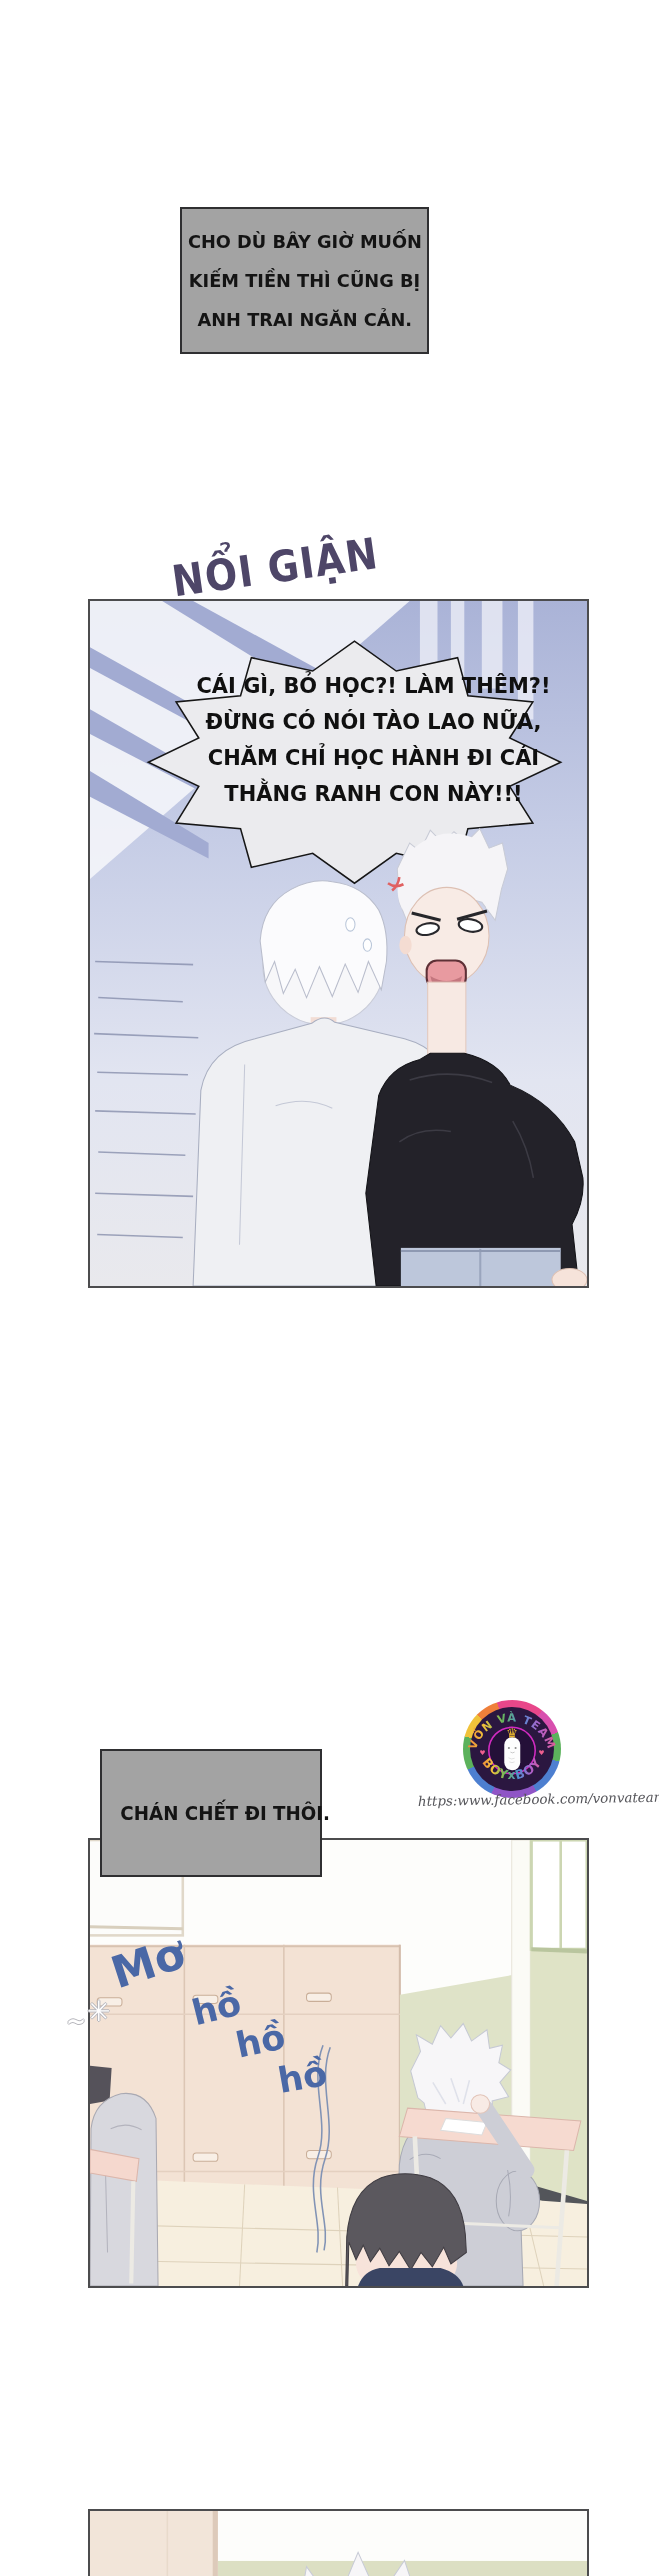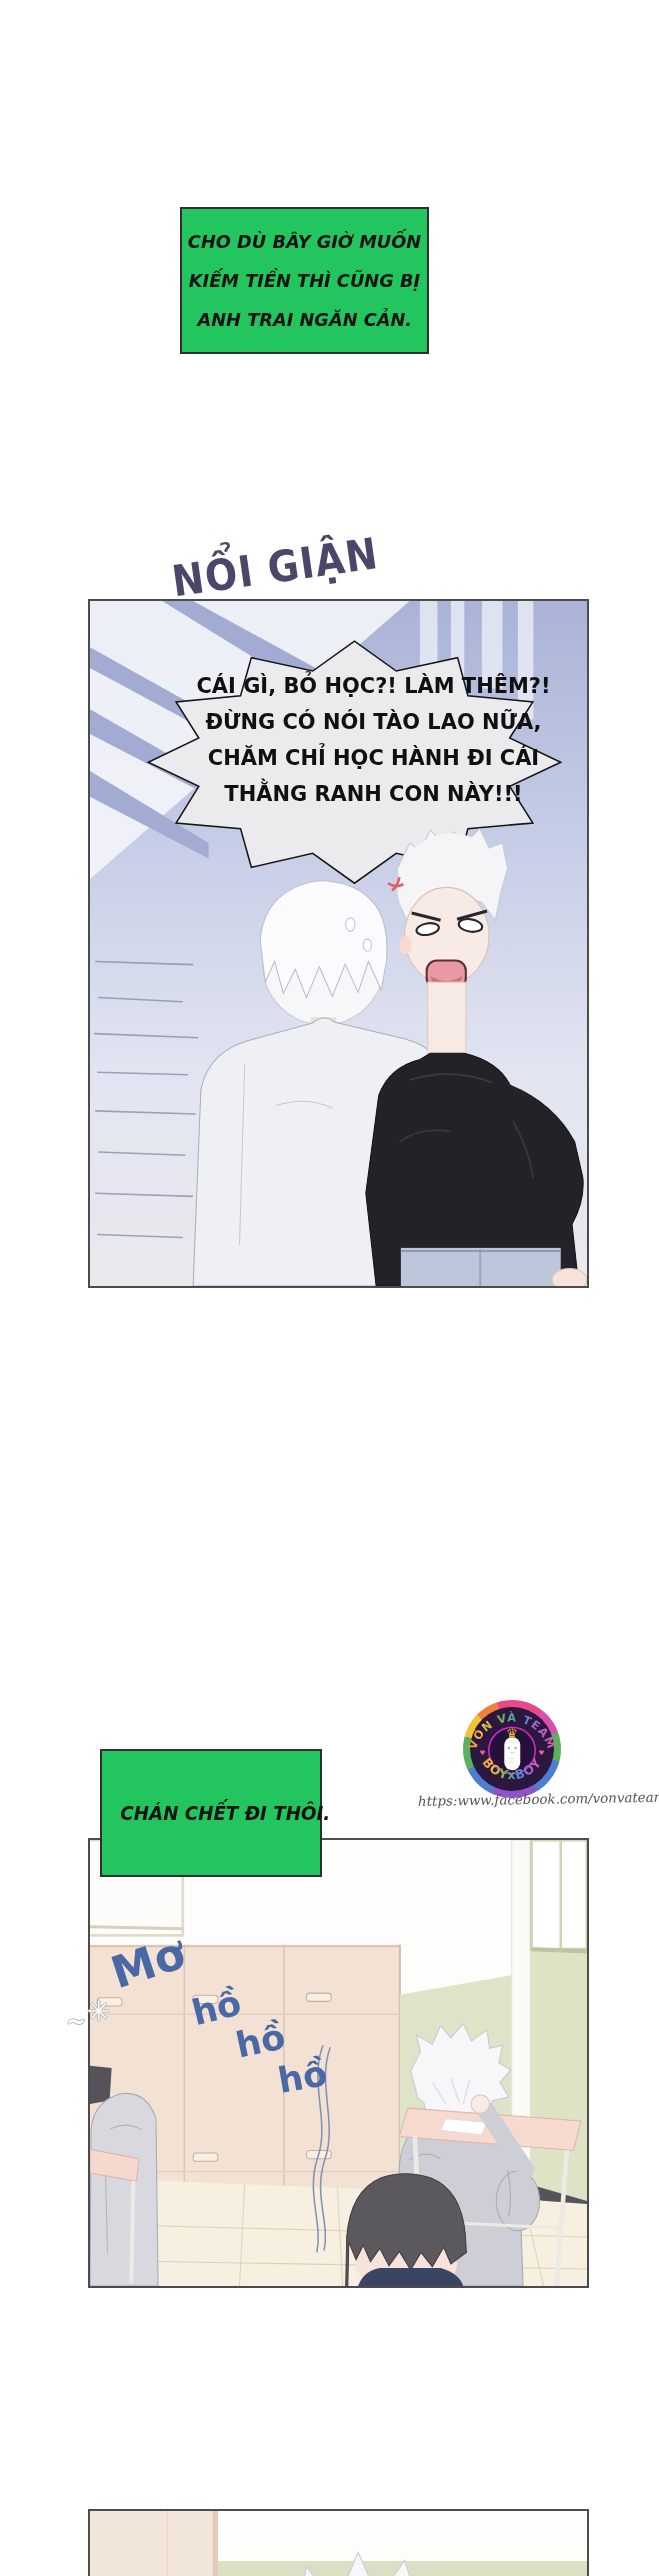--- a/index.html
+++ b/index.html
@@ -5,9 +5,9 @@
   html,body{margin:0;padding:0;background:#ffffff;}
   #page{position:relative;width:659px;height:3214px;background:#ffffff;overflow:hidden;
         font-family:"DejaVu Sans",sans-serif;}
-  .caption-box{position:absolute;background:#22c55e;border:2.1px solid var(--caption-border,#2f2f31);
+  .caption-box{position:absolute;background:#a3a3a3;border:2.1px solid var(--caption-border,#2f2f31);
         box-sizing:border-box;display:flex;flex-direction:column;justify-content:center;align-items:center;
-        z-index:6;font-style:italic;}
+        z-index:6;}
   .caption-line{font-weight:bold;color:#141414;text-align:center;white-space:nowrap;
         transform:scaleX(.96);}
   #caption1{left:180px;top:207px;width:249px;height:147px;}

